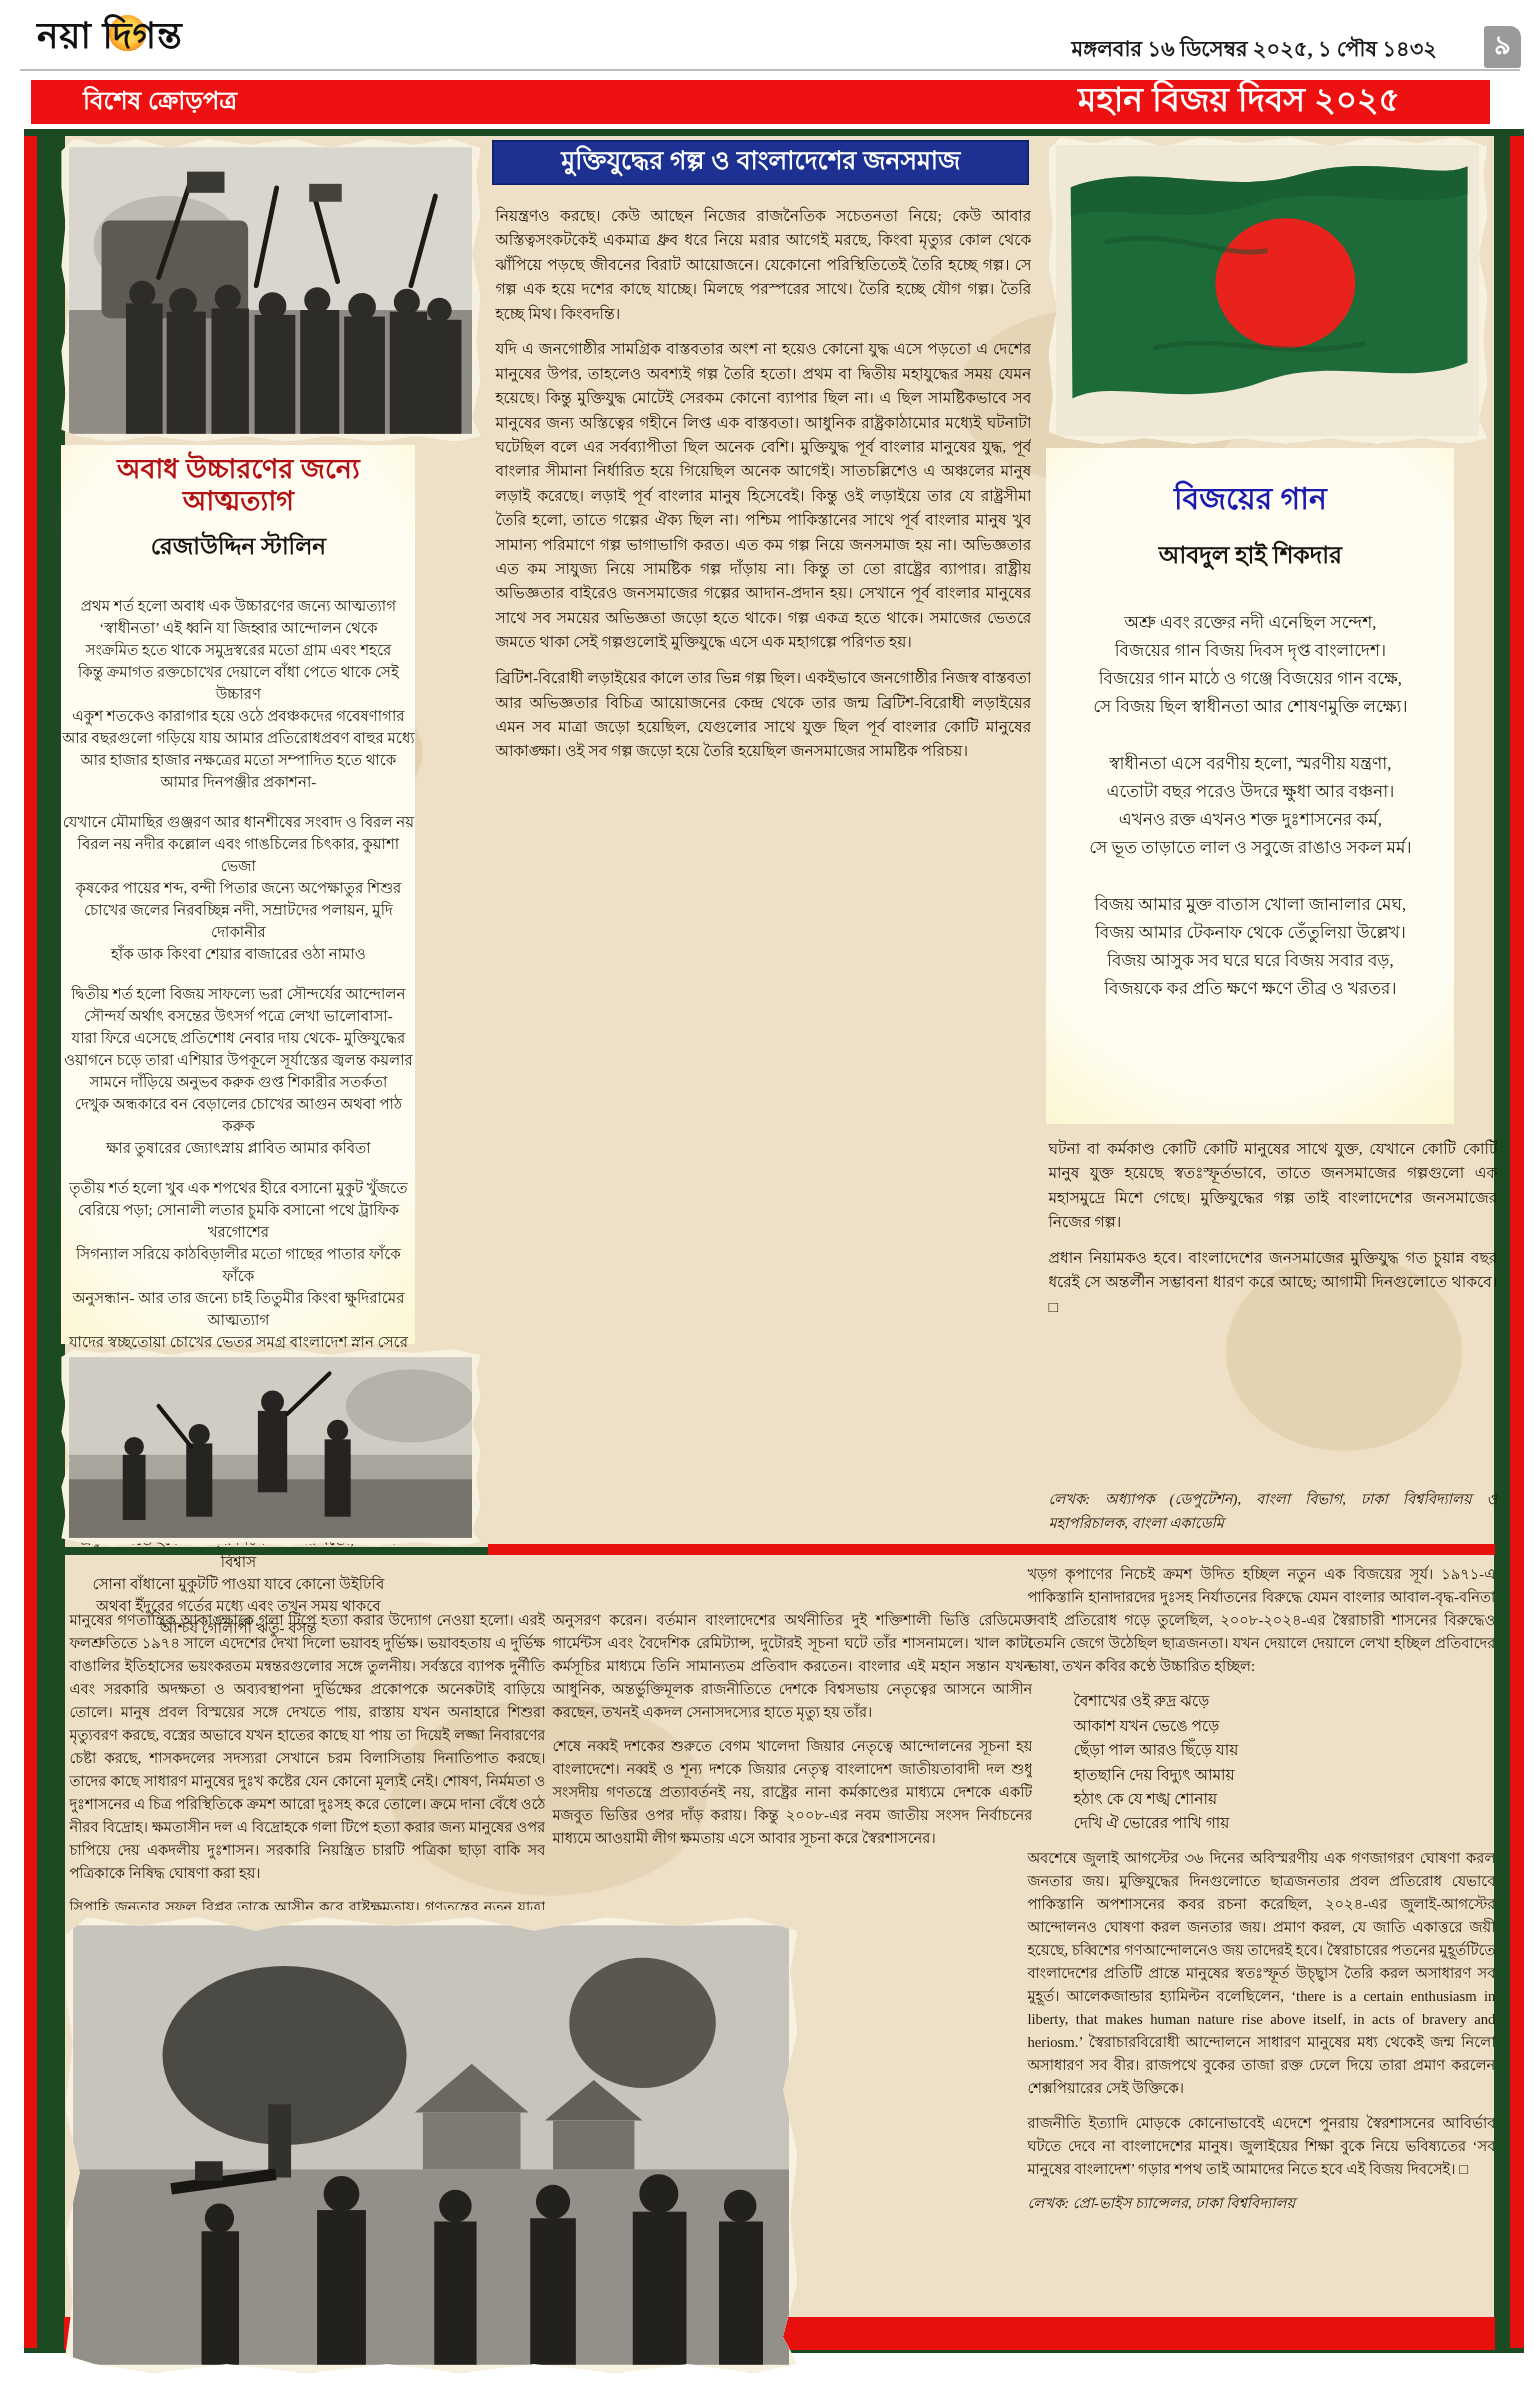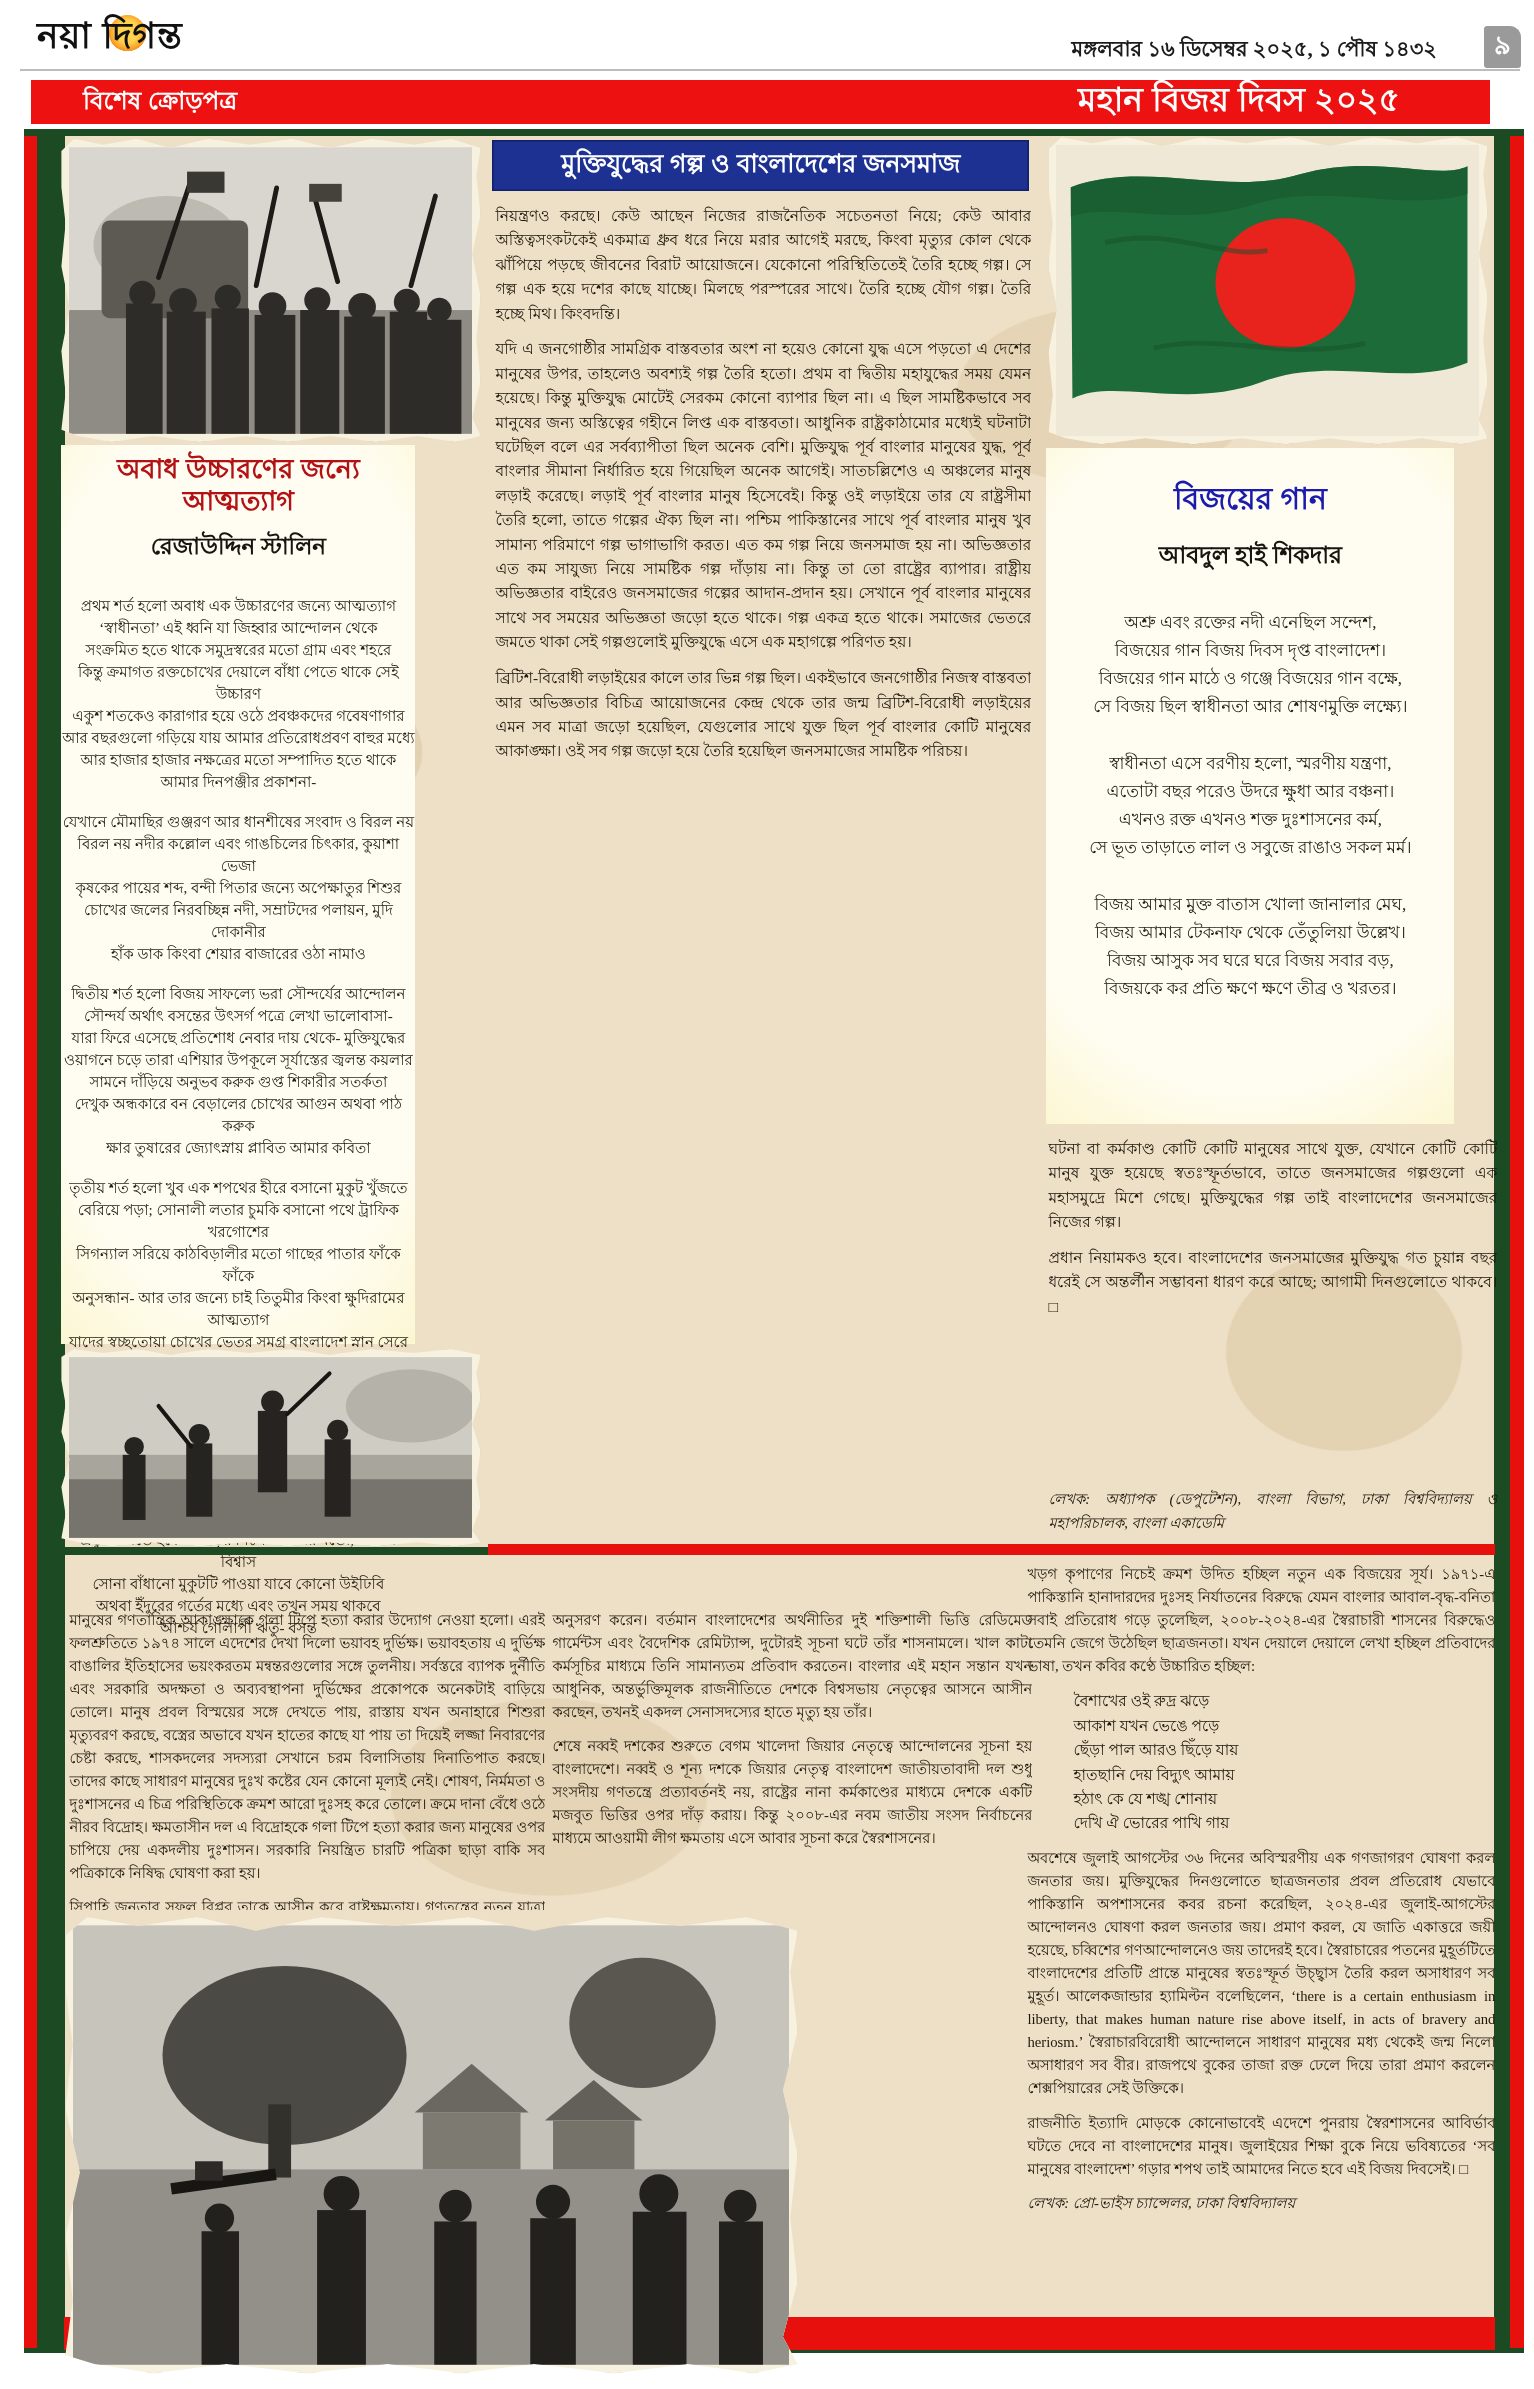--- a/index.html
+++ b/index.html
@@ -219,7 +219,7 @@
       </svg>
     </div>
 
-    <div class="blue-bar" style="left:468px;top:11.4px;width:537px;height:51px;">
+    <div class="blue-bar" style="left:468px;top:11.4px;width:537px;height:45px;">
       <span>মুক্তিযুদ্ধের গল্প ও বাংলাদেশের জনসমাজ</span>
     </div>
     <div class="body-text" style="left:471px;top:75px;width:536px;height:1327px;overflow:hidden;">

